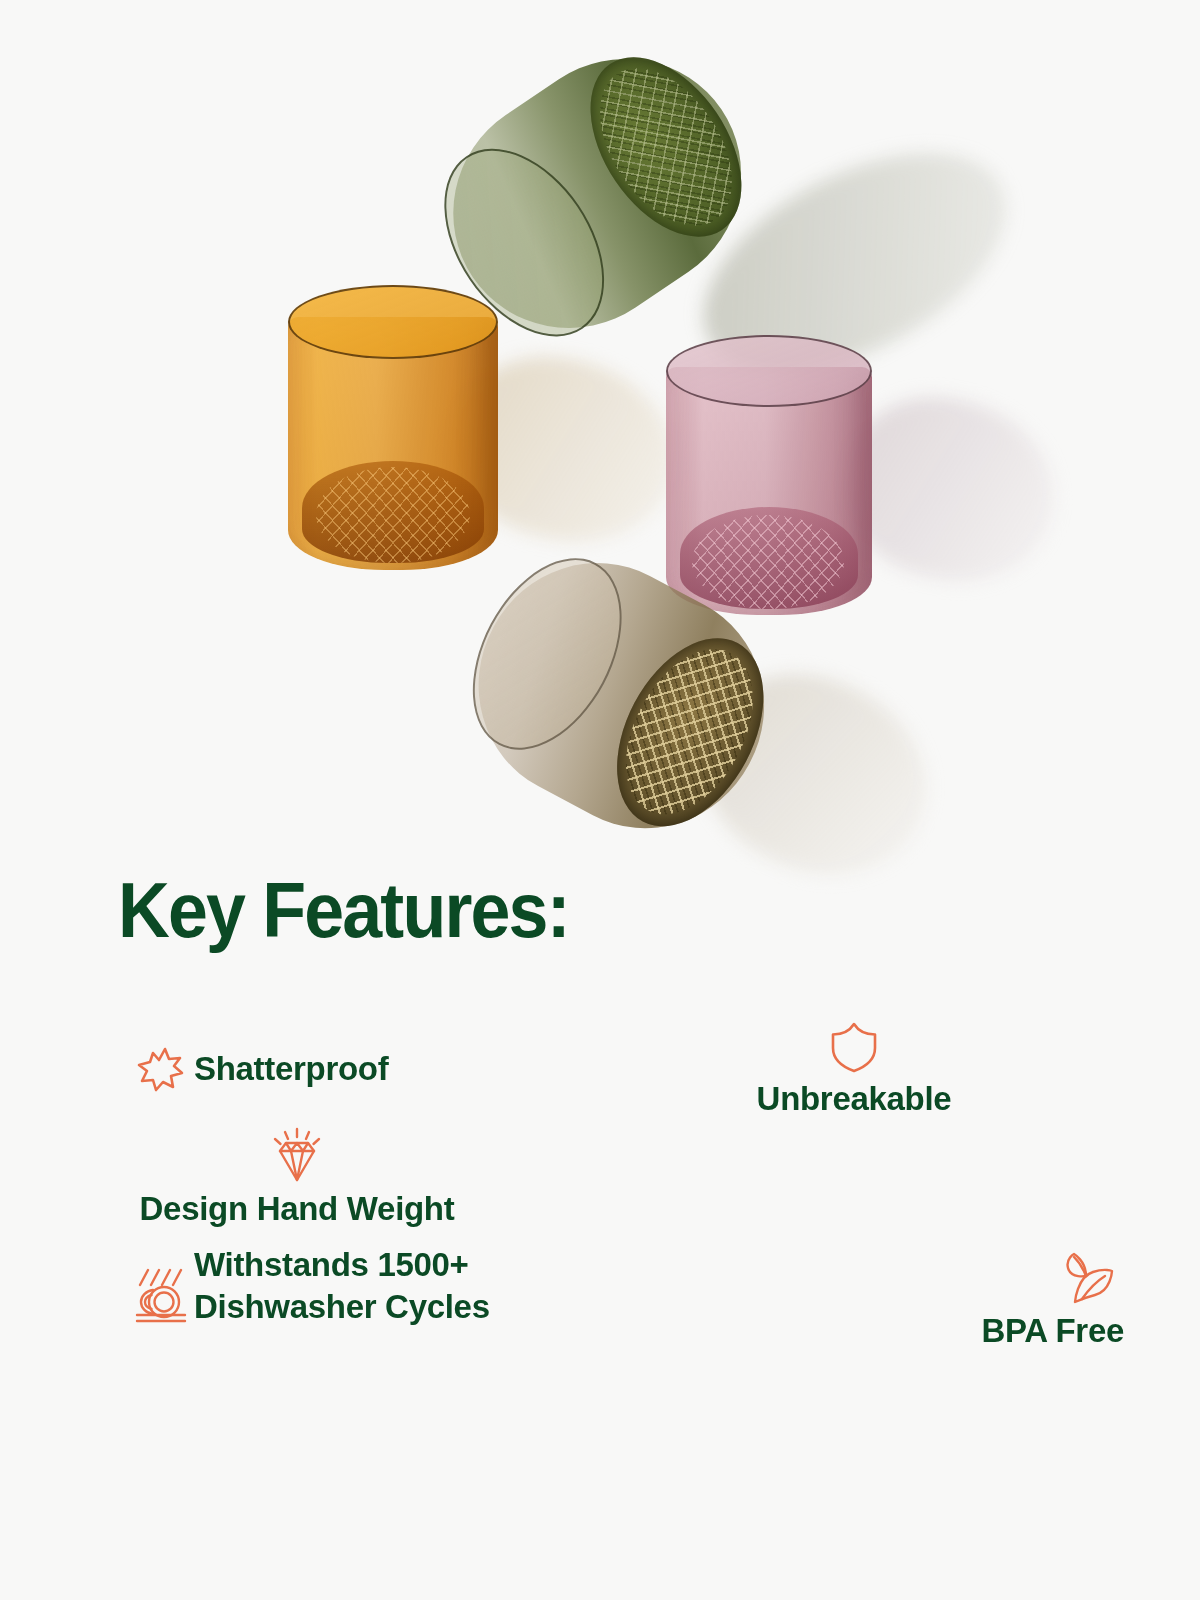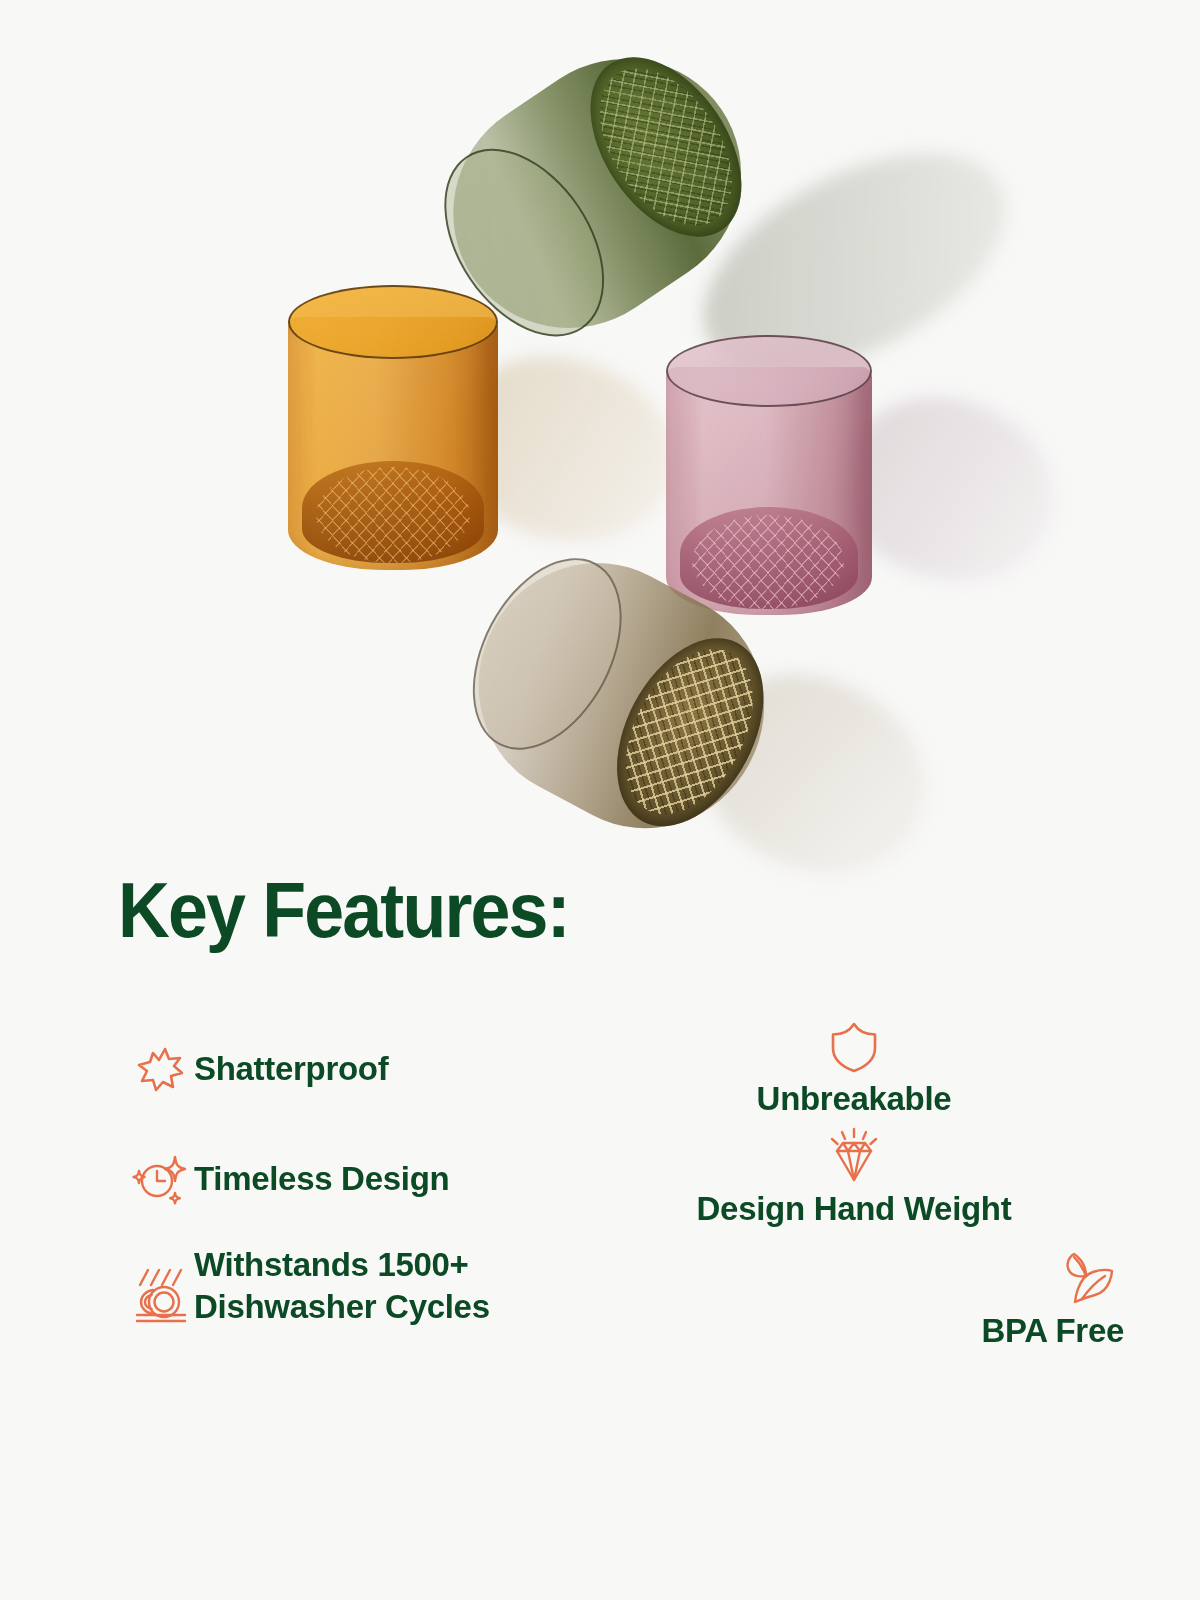--- a/index.html
+++ b/index.html
@@ -317,18 +317,6 @@
 
     <div class="feature-row row-2">
 
-      <div class="feature-item col-left">
-        <span class="feature-icon">
-          <svg width="62" height="62" viewBox="0 0 62 62" fill="none" stroke="#E8704A" stroke-width="2.4" stroke-linejoin="round" stroke-linecap="round">
-            <circle cx="26" cy="33" r="15"></circle>
-            <path d="M26 23 L26 33 L34 33"></path>
-            <path d="M44 9 C45 17 47 19.5 54 21 C47 22.5 45 25 44 33 C43 25 41 22.5 34 21 C41 19.5 43 17 44 9 Z"></path>
-            <path d="M8 23 C8.6 27 9.8 28.3 13.5 29 C9.8 29.7 8.6 31 8 35 C7.4 31 6.2 29.7 2.5 29 C6.2 28.3 7.4 27 8 23 Z"></path>
-            <path d="M44 45 C44.5 48.5 45.5 49.6 48.8 50.2 C45.5 50.8 44.5 51.9 44 55.4 C43.5 51.9 42.5 50.8 39.2 50.2 C42.5 49.6 43.5 48.5 44 45 Z"></path>
-          </svg>
-        </span>
-        <span class="feature-label">Timeless Design</span>
-      </div>
 
       <div class="feature-item col-right">
         <span class="feature-icon">

